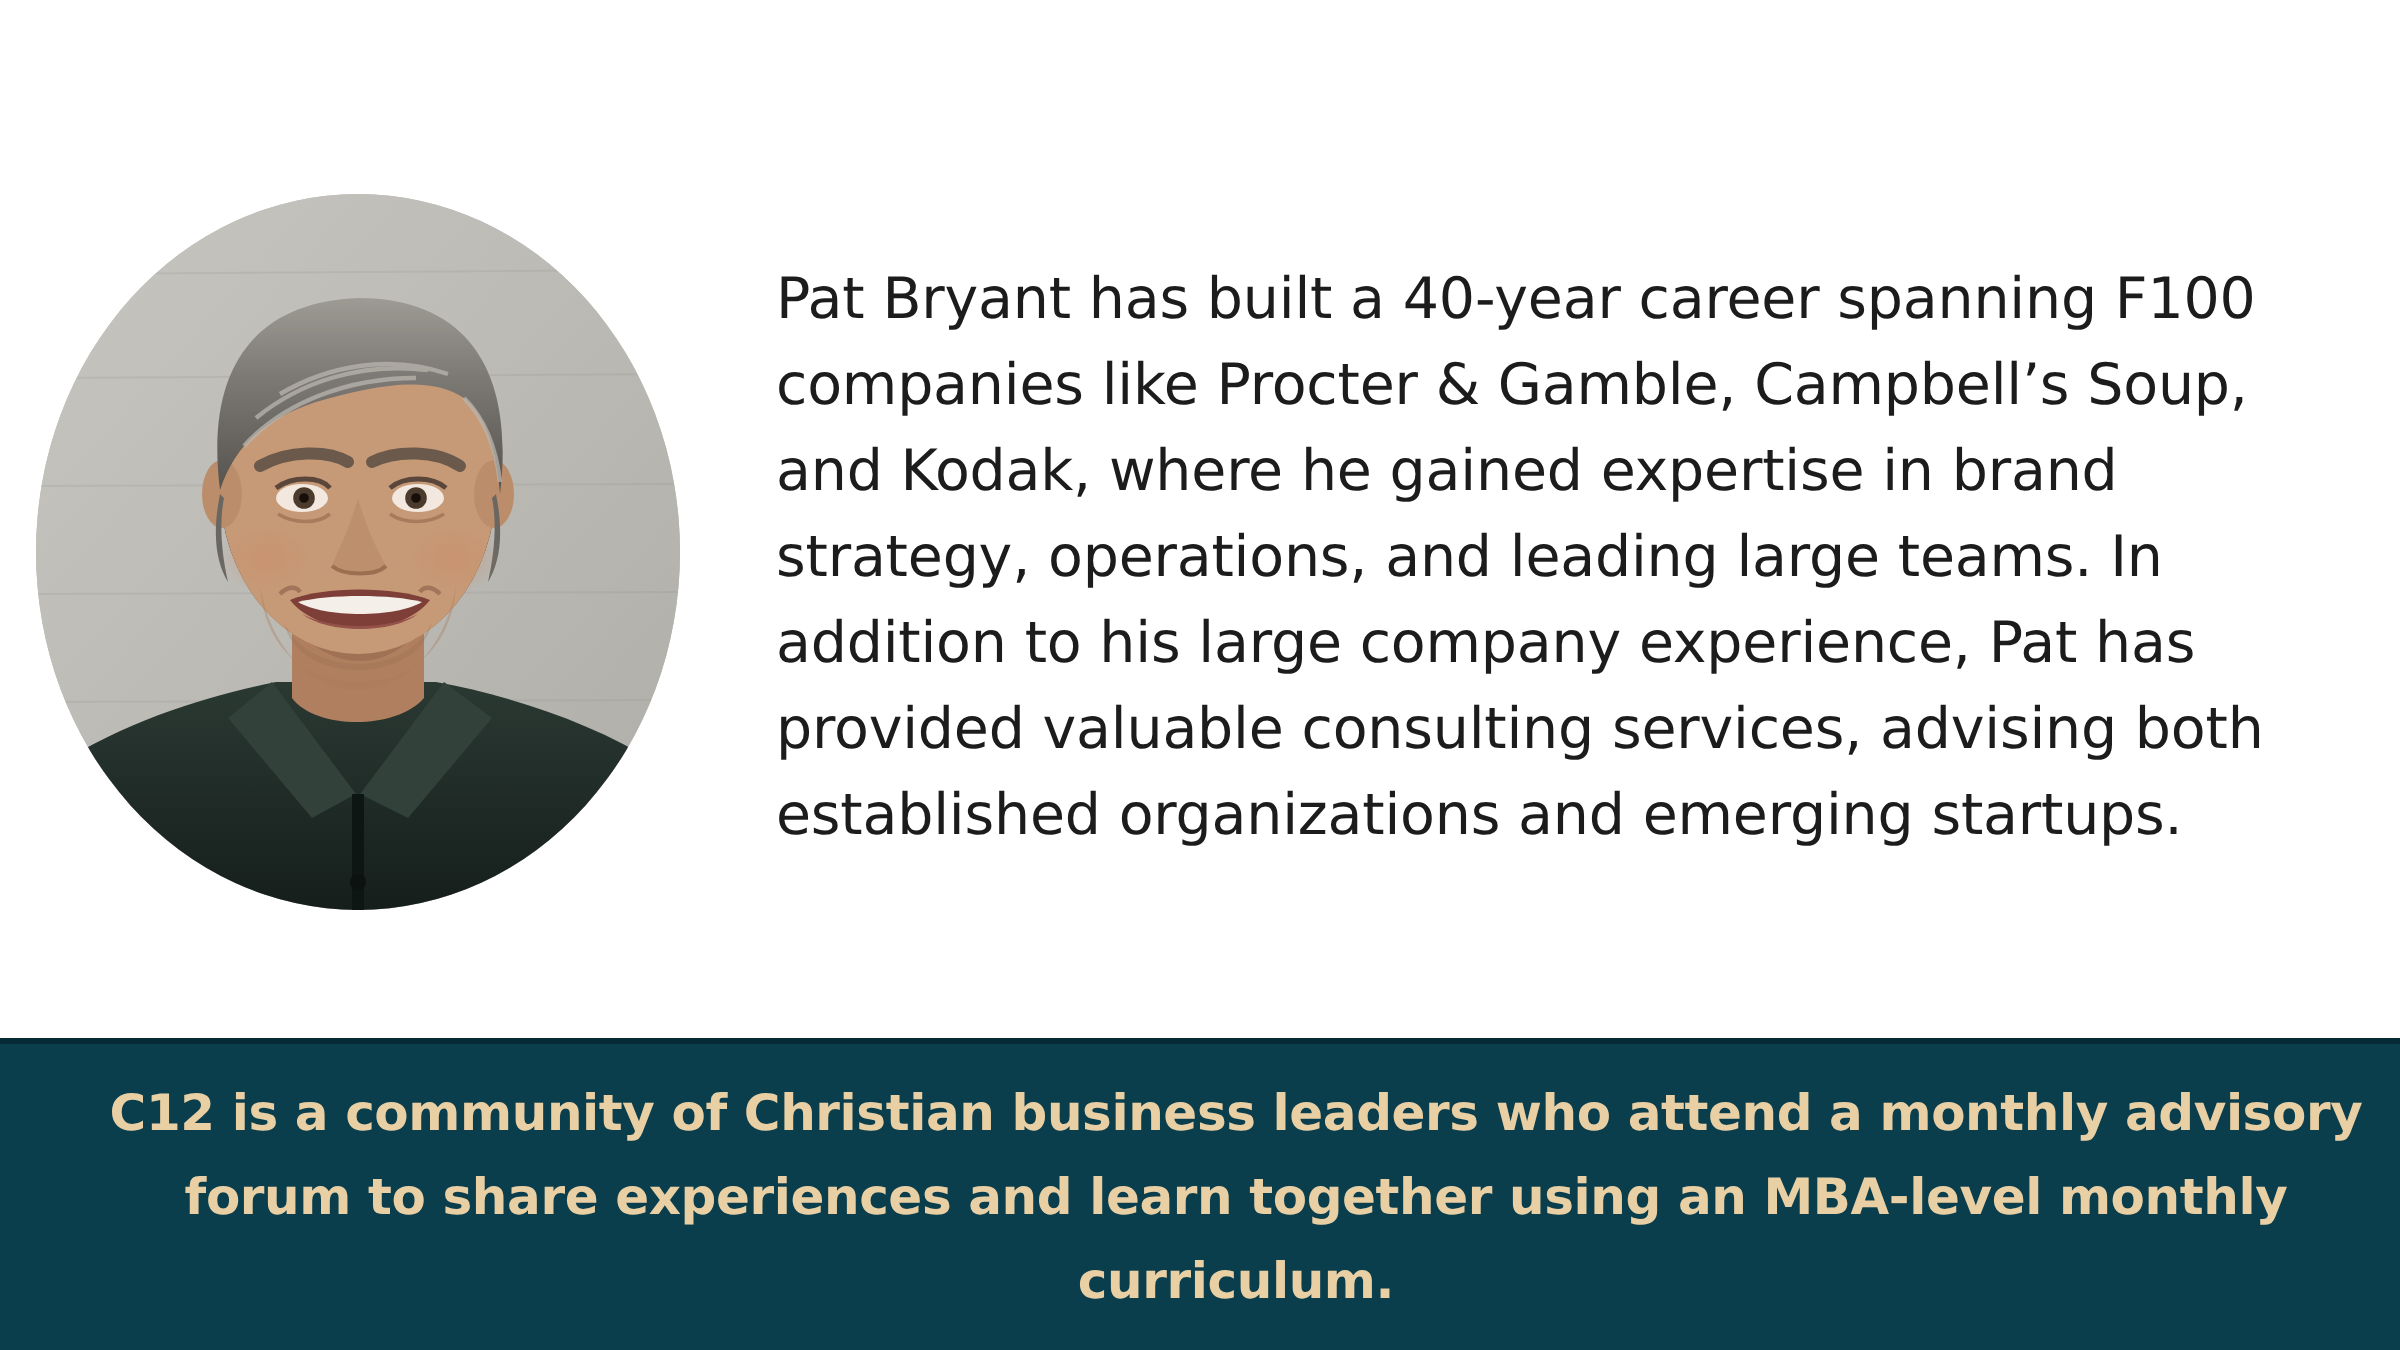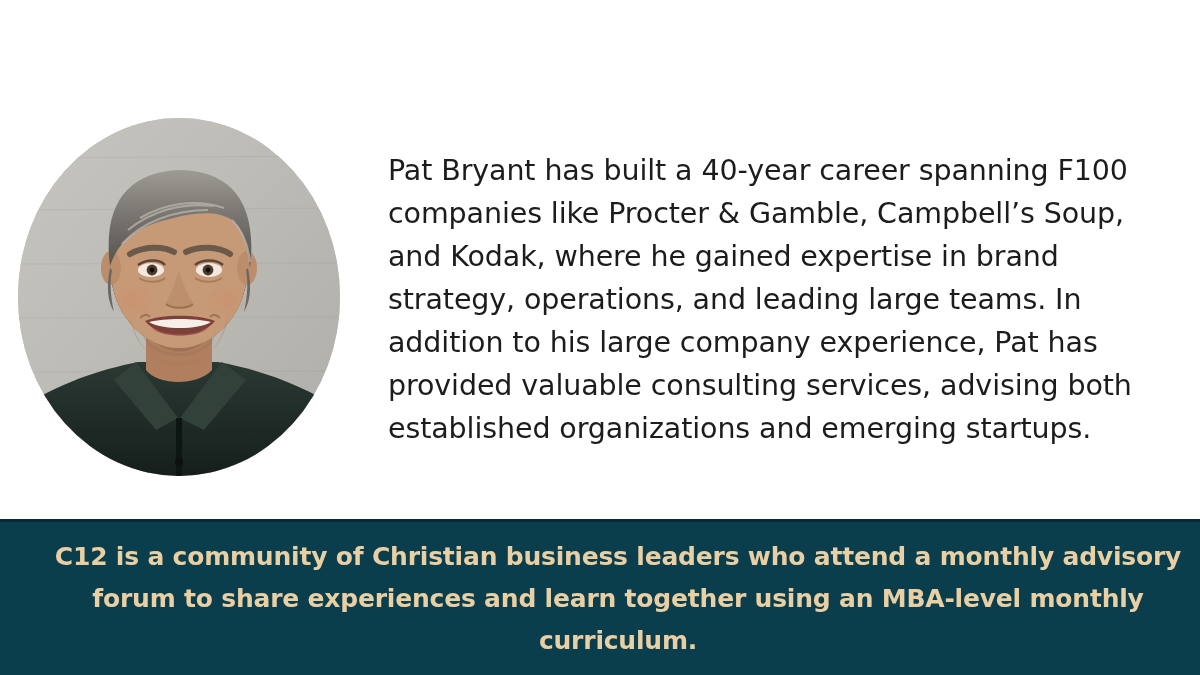--- a/index.html
+++ b/index.html
@@ -26,7 +26,6 @@
     left:0; top:0;
     width:1084px;
     height:519px;
-    margin-top:21px;
   }
 
   

